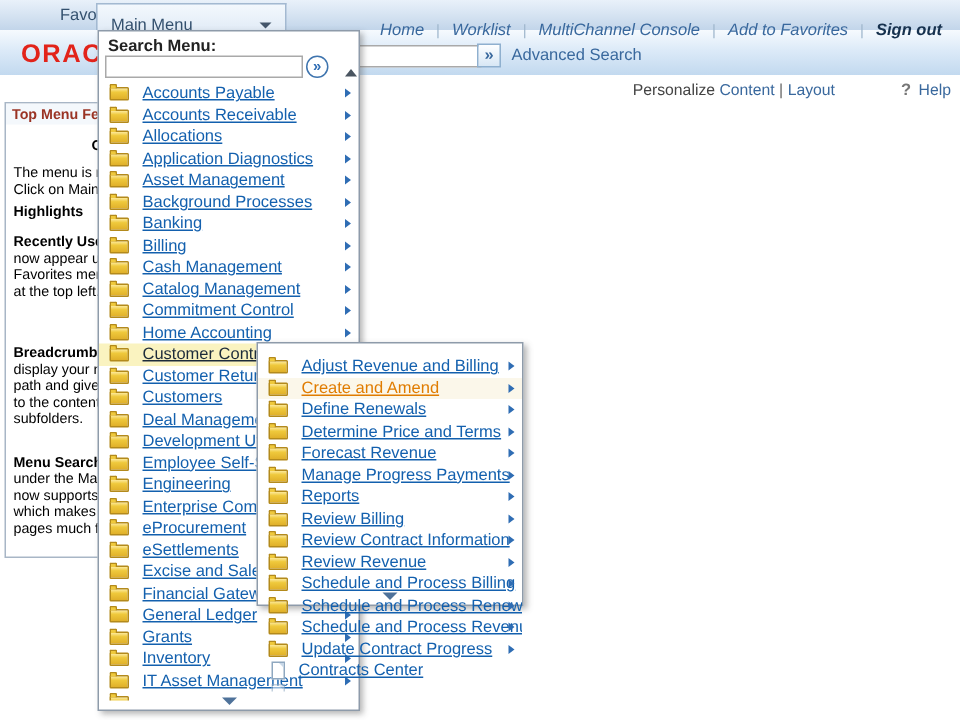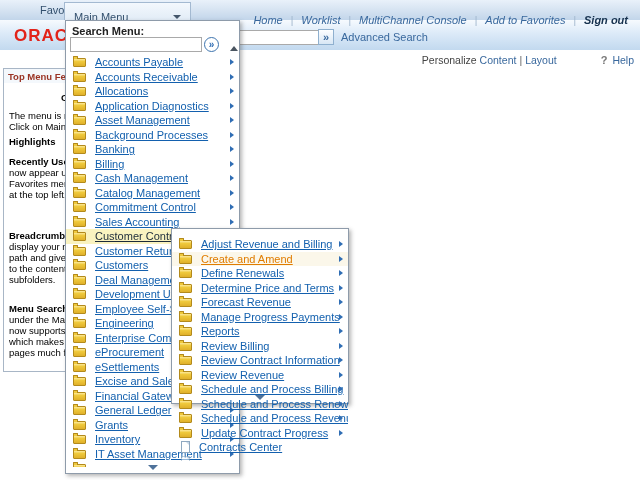--- a/index.html
+++ b/index.html
@@ -217,7 +217,7 @@
       </li>
     <li class="mrow">
         <span class="fi"></span>
-        <span class="lbl">Sales Accounting</span>
+        <span class="lbl">Home Accounting</span>
         <span class="arr"></span>
       </li>
     <li class="mrow hl">

